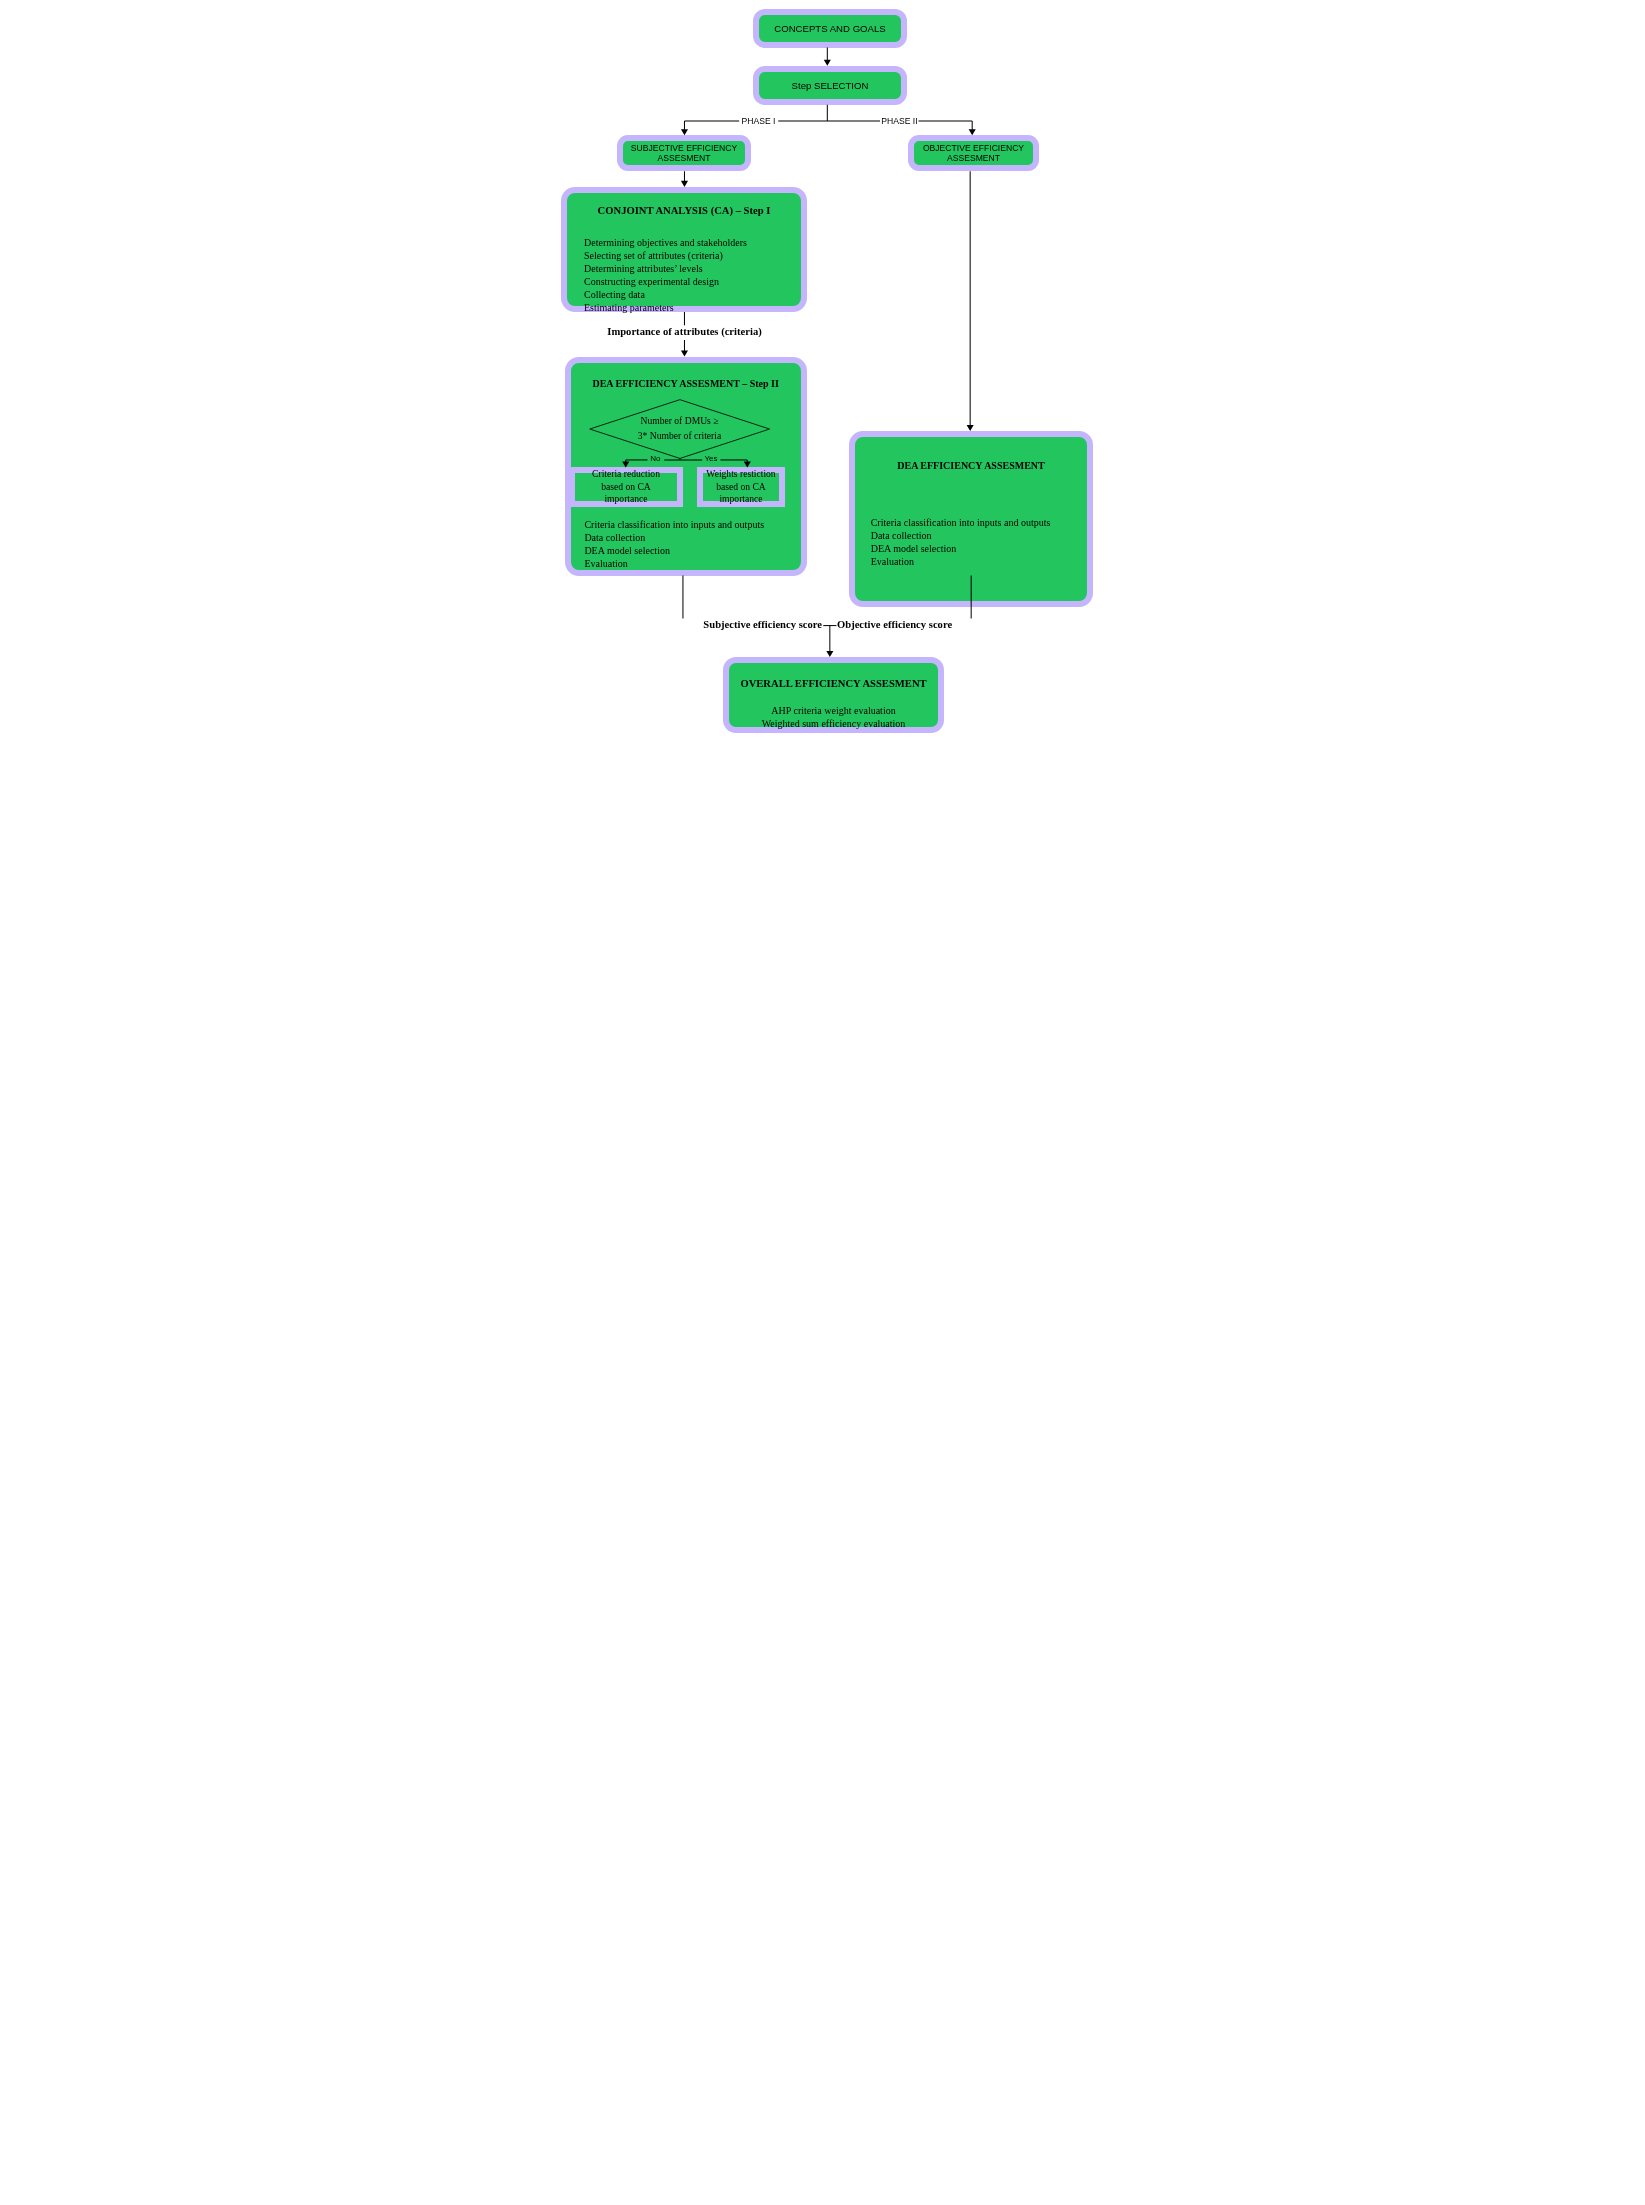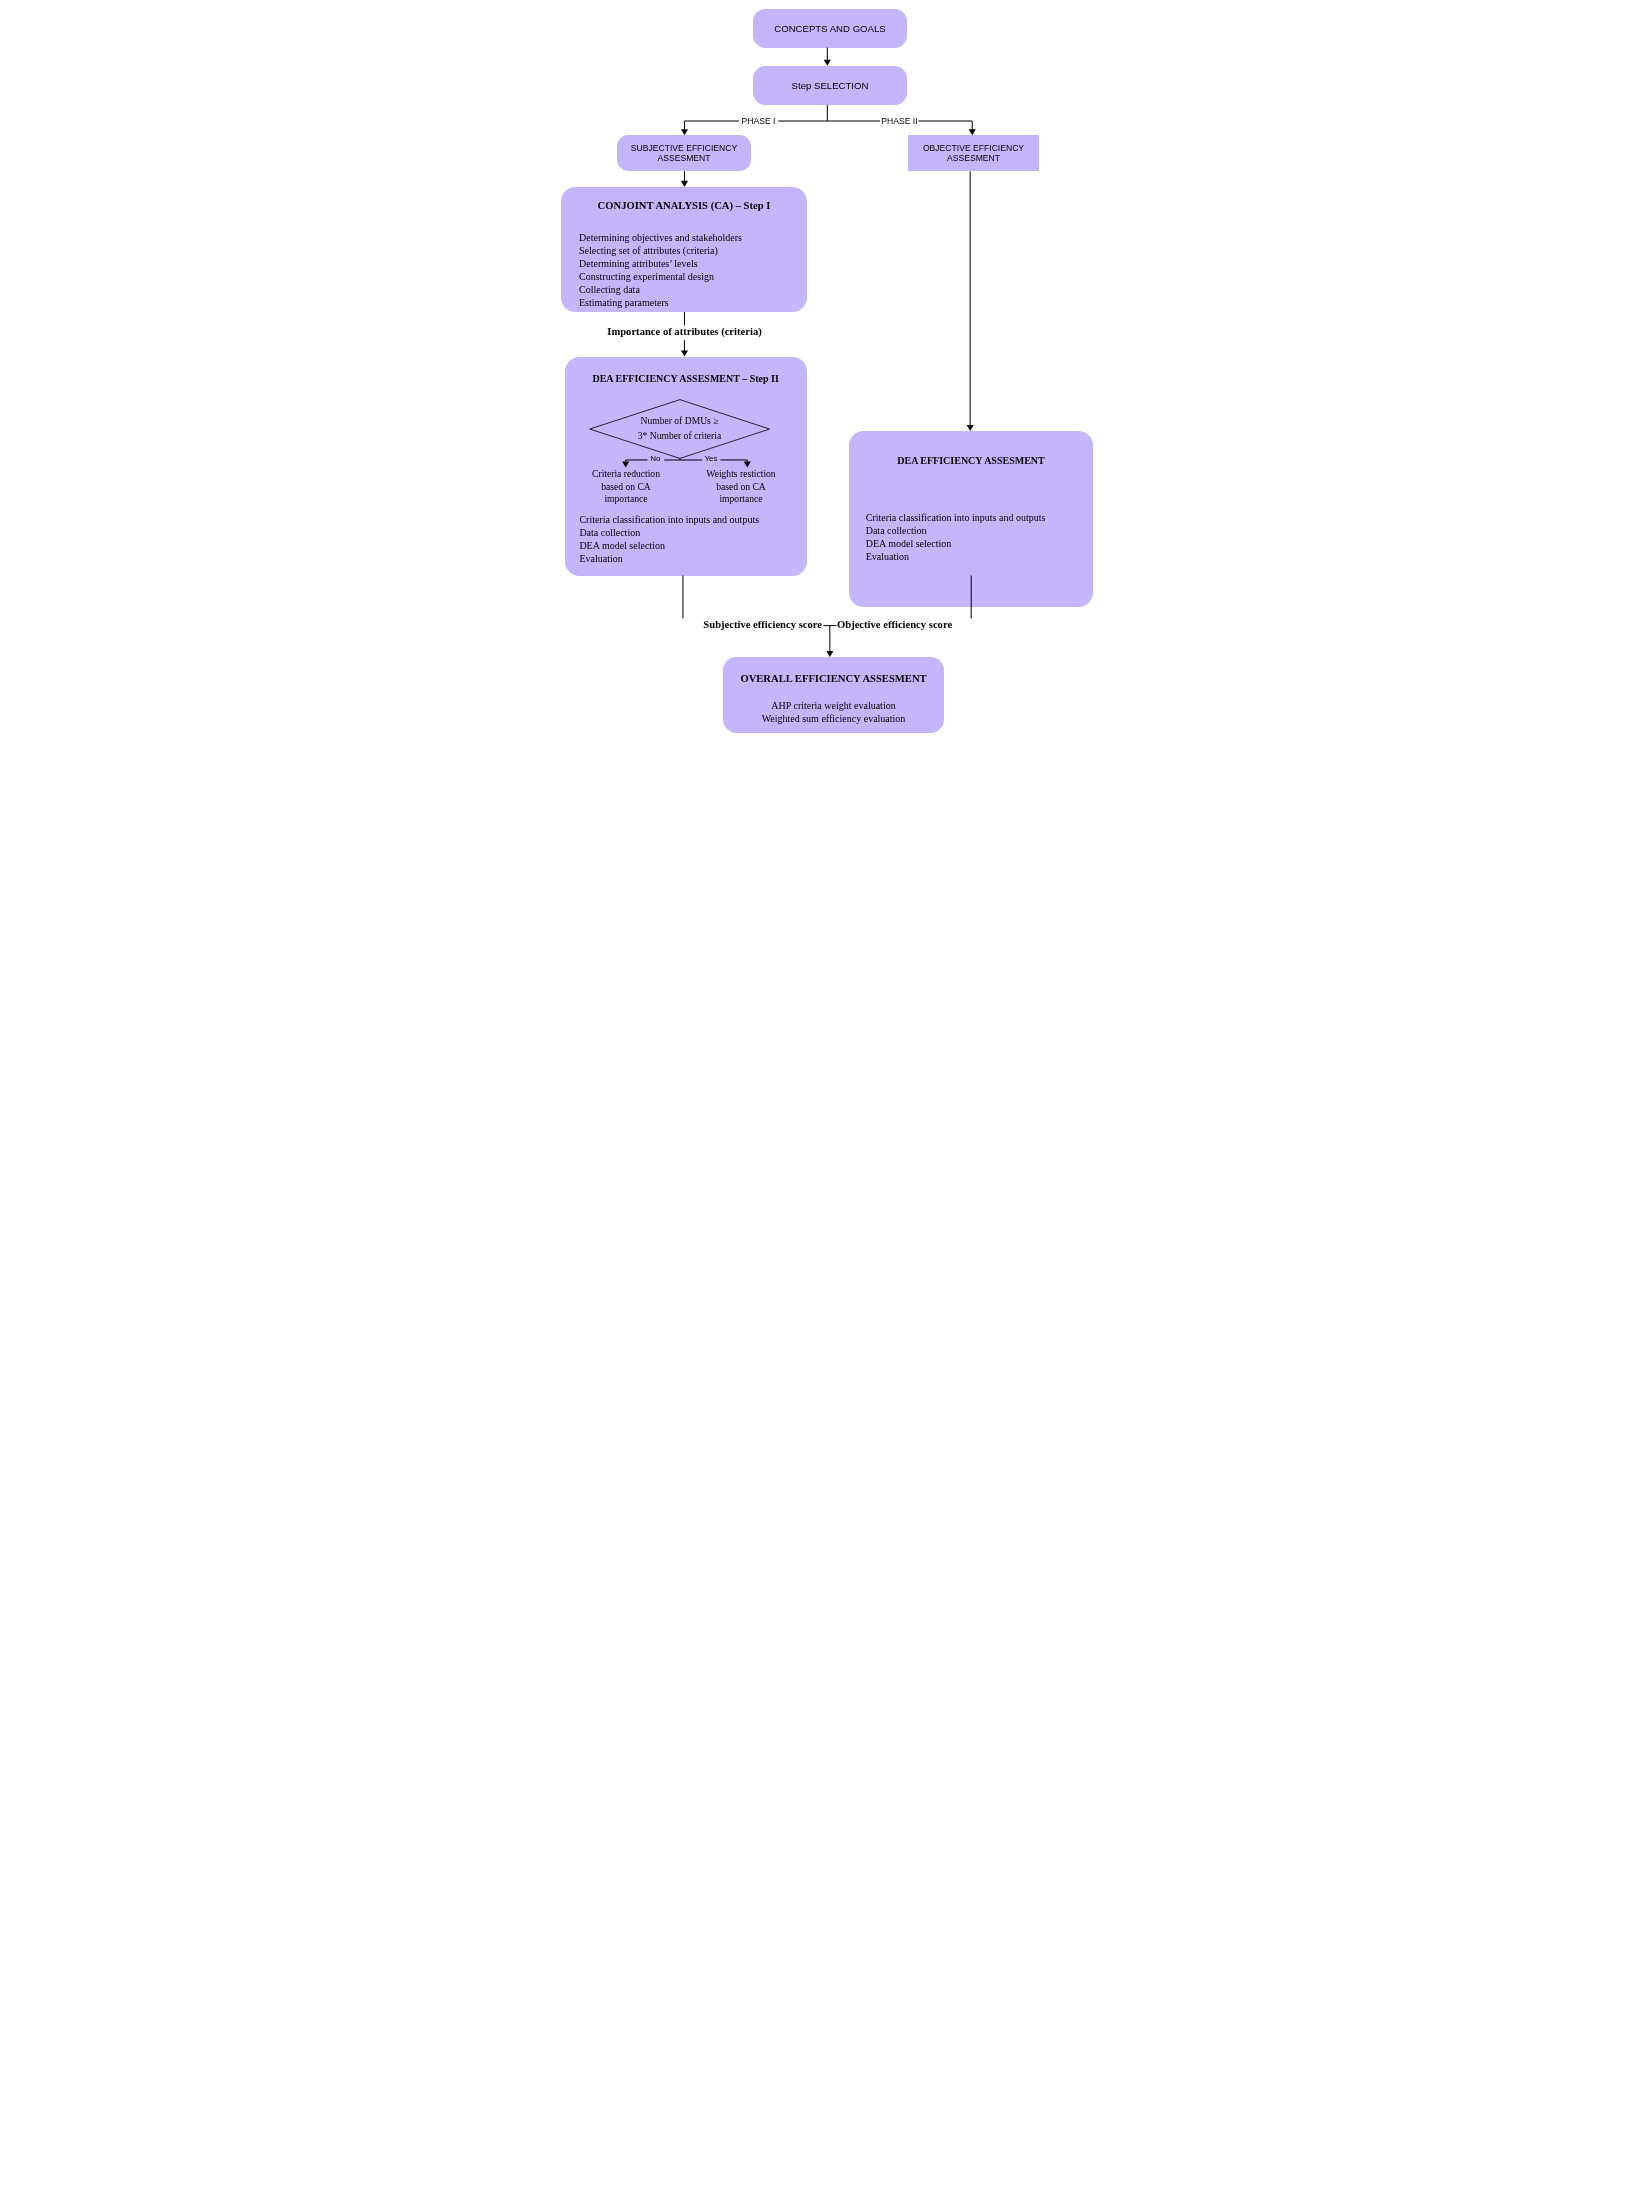--- a/index.html
+++ b/index.html
@@ -9,7 +9,7 @@
     font-family:"Liberation Sans",sans-serif;
   }
   .node{
-    position:absolute;box-sizing:border-box;border:1px solid #c4b5fd;background:#c4b5fd;
+    position:absolute;box-sizing:border-box;border:6px solid #c4b5fd;background:#22c55e;
   }
   .flexc{display:flex;align-items:center;justify-content:center;text-align:center;}
   .sans{font-family:"Liberation Sans",sans-serif;}

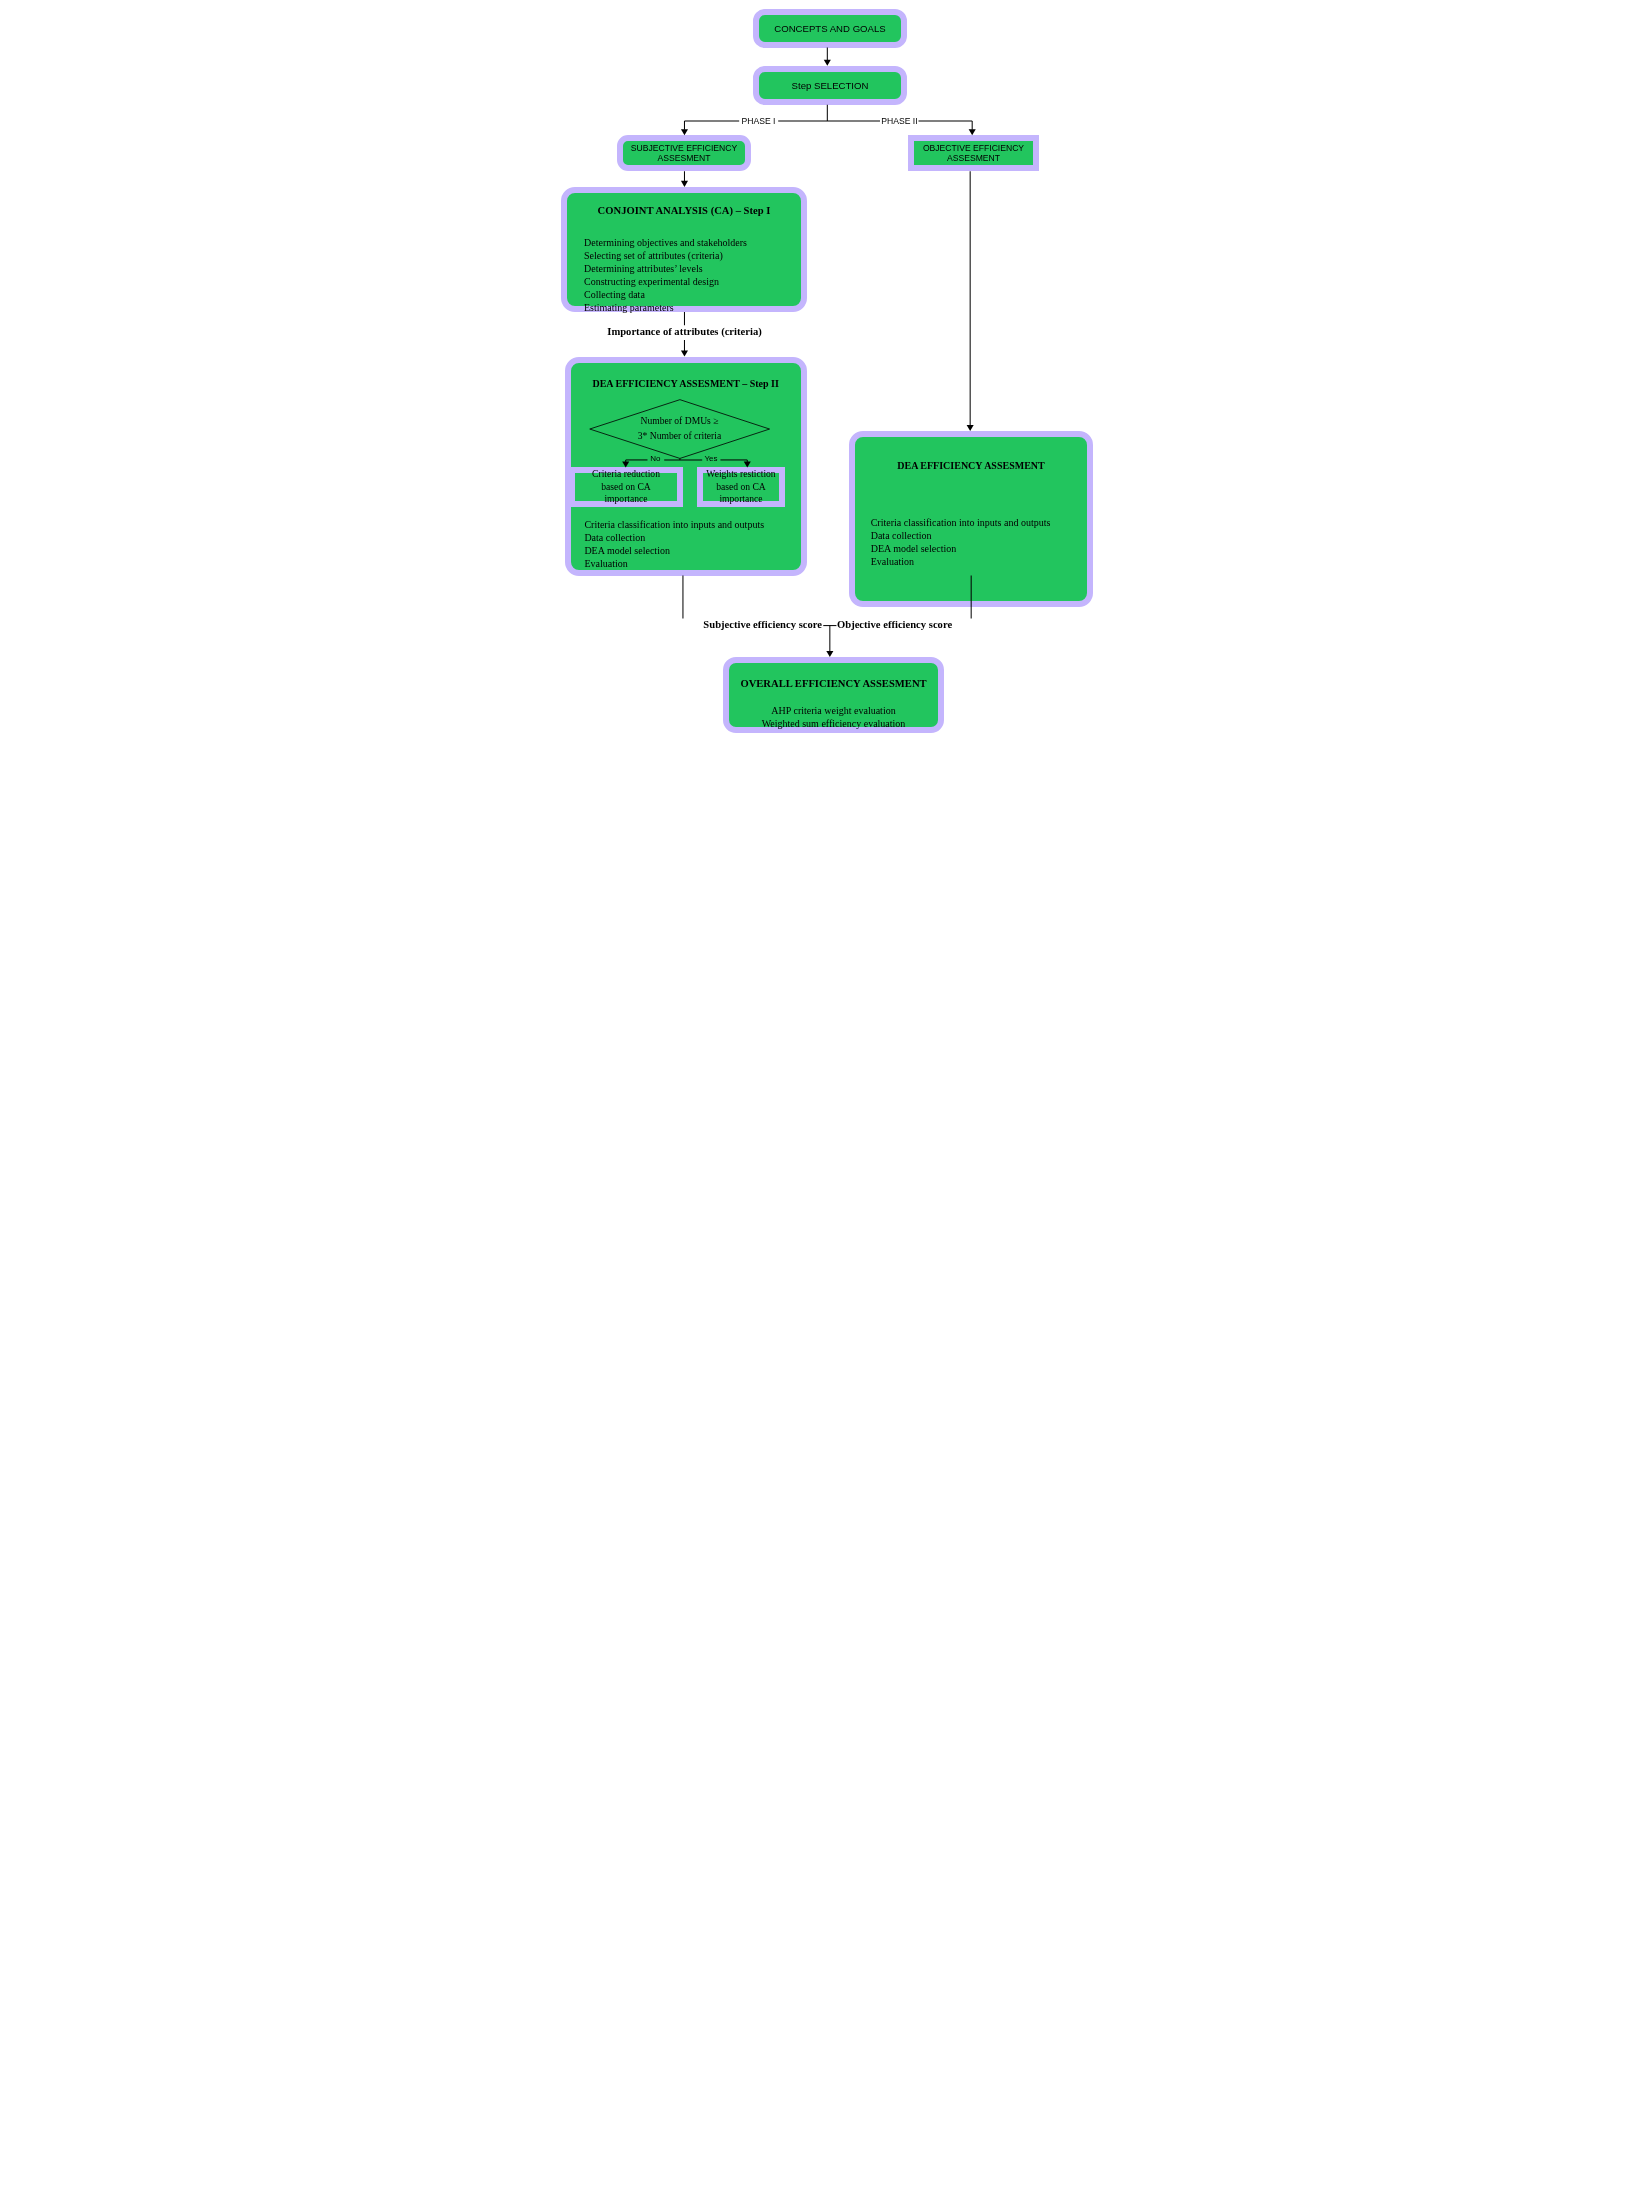--- a/index.html
+++ b/index.html
@@ -43,7 +43,7 @@
       <span>SUBJECTIVE EFFICIENCY ASSESMENT</span>
     </div>
 
-  <div class="node flexc sans" style="left:360px;top:135px;width:131px;height:36px;border-radius:0;font-size:8.6px;padding:0 7px;">
+  <div class="node flexc sans" style="left:360px;top:135px;width:131px;height:36px;border-radius:11px;font-size:8.6px;padding:0 7px;">
       <span>OBJECTIVE EFFICIENCY ASSESMENT</span>
     </div>
 

